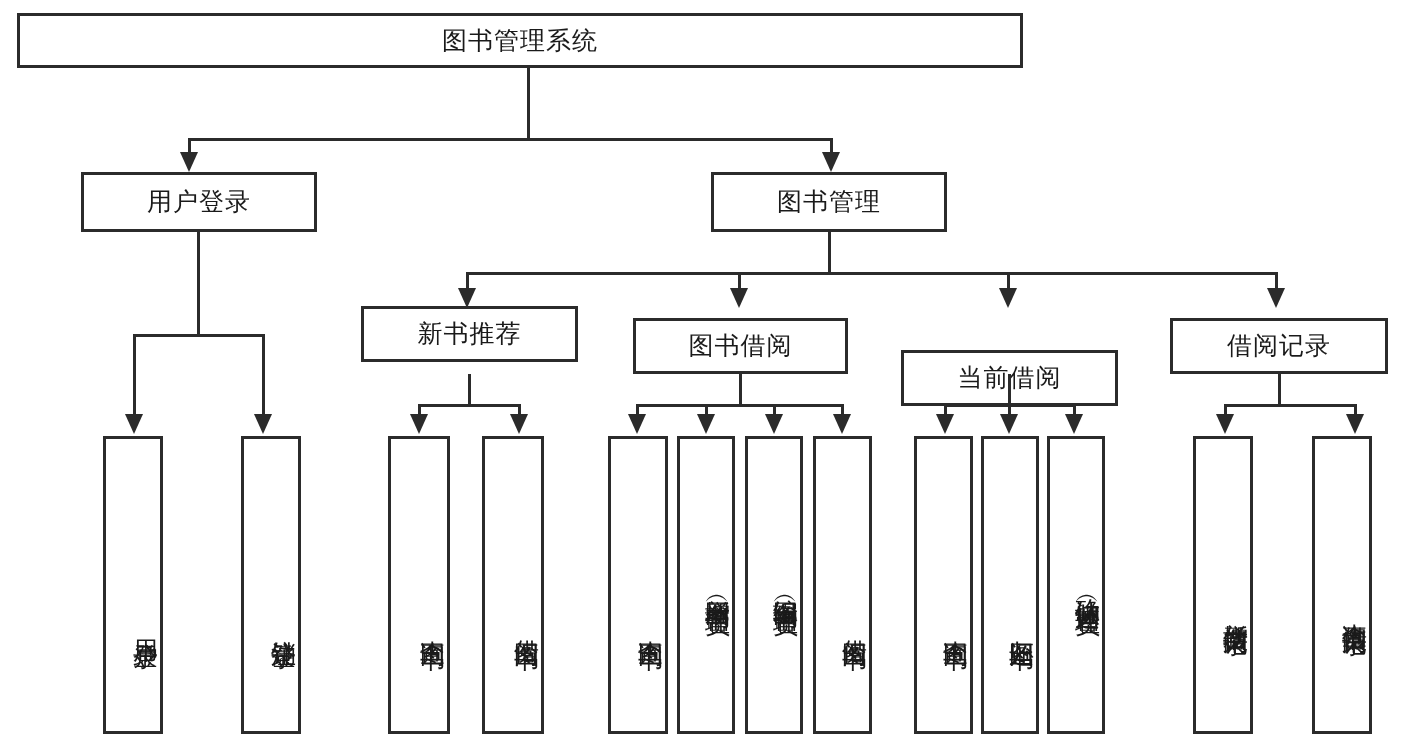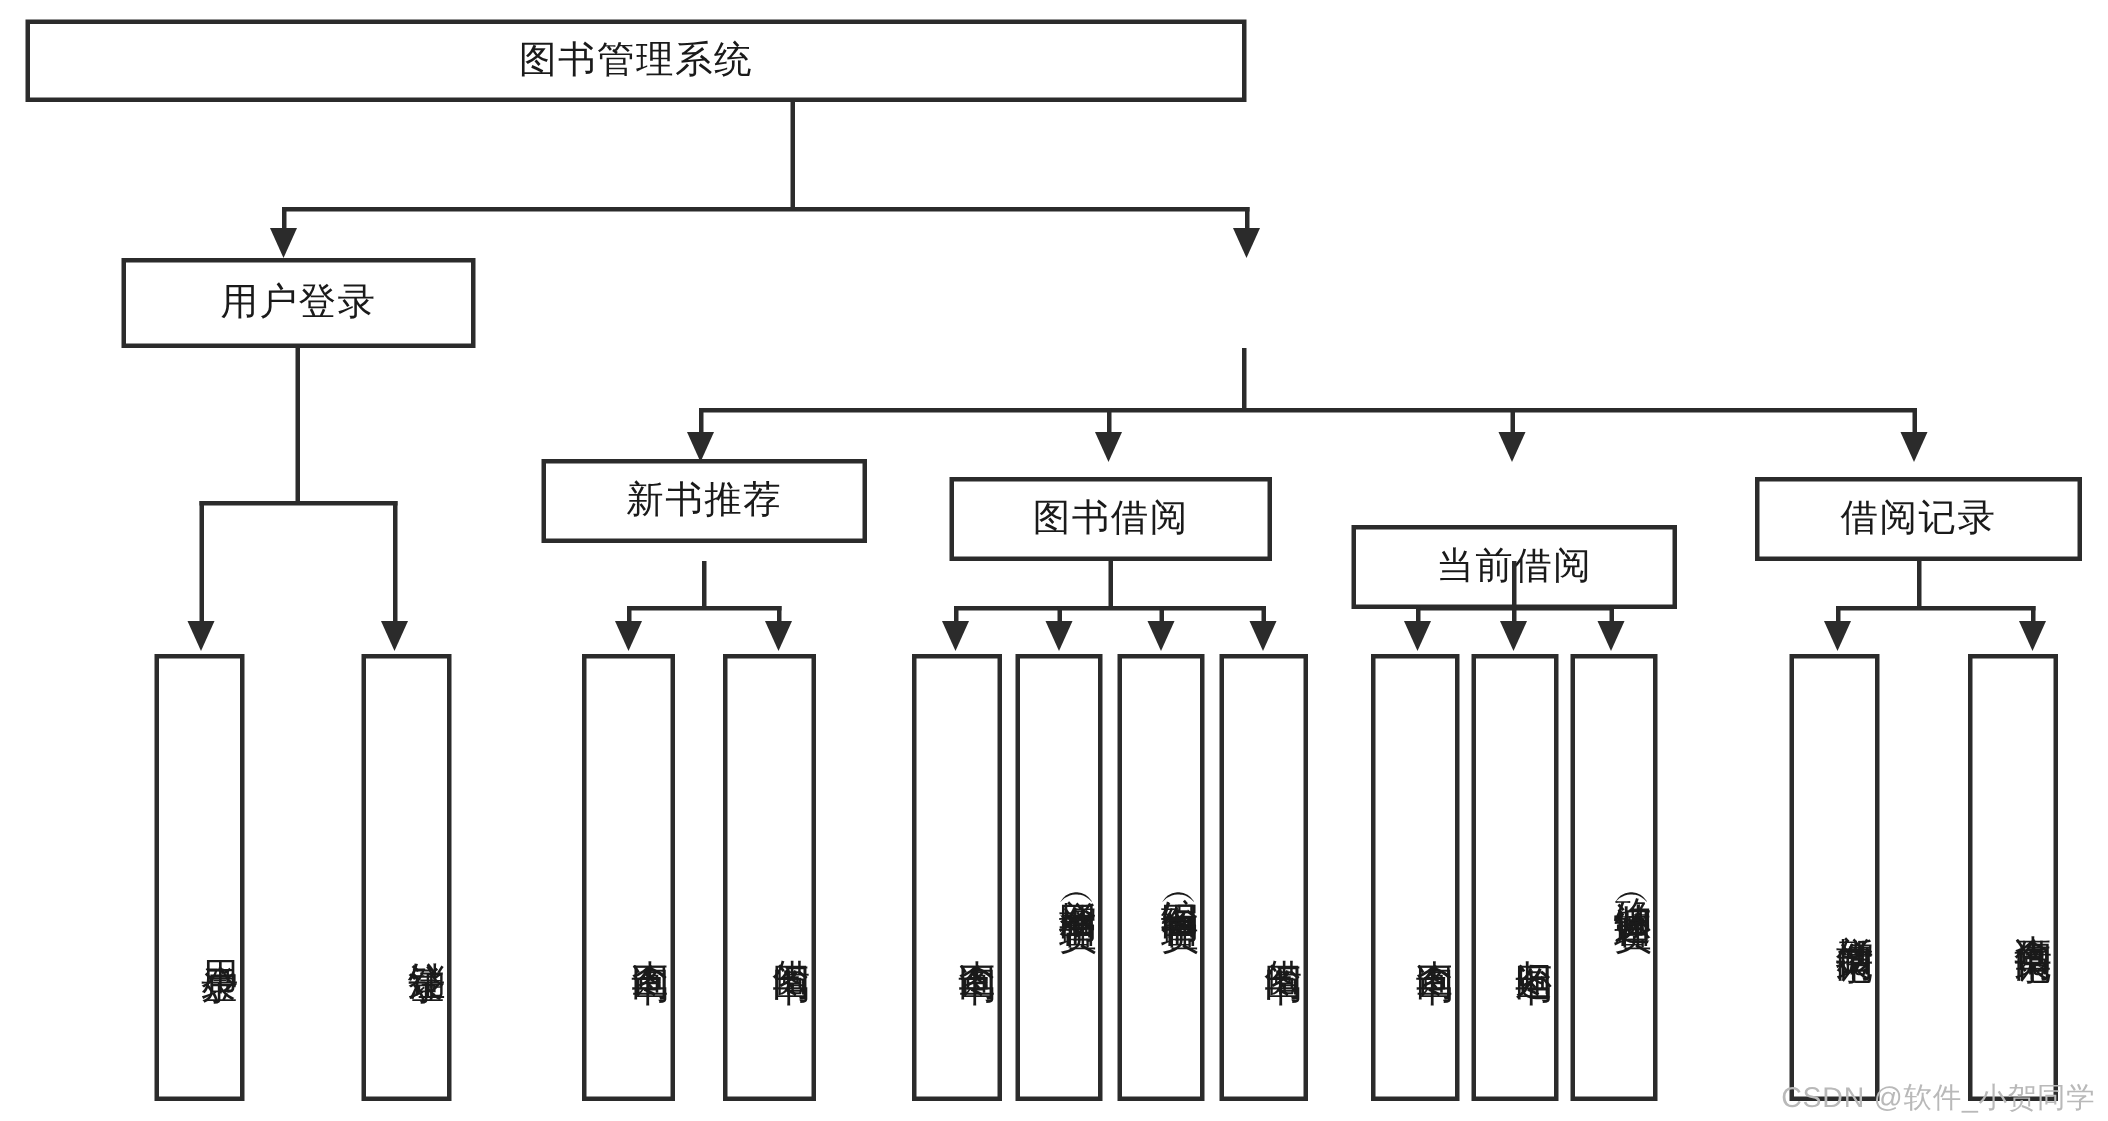--- a/index.html
+++ b/index.html
@@ -83,7 +83,7 @@
 
 <div id="canvas">
 
-  <div class="node horiz" style="left:17px; top:13px; width:814px; height:55px;">
+  <div class="node horiz" style="left:17px; top:13px; width:1006px; height:55px;">
     <span class="lbl">图书管理系统</span>
   </div>
 

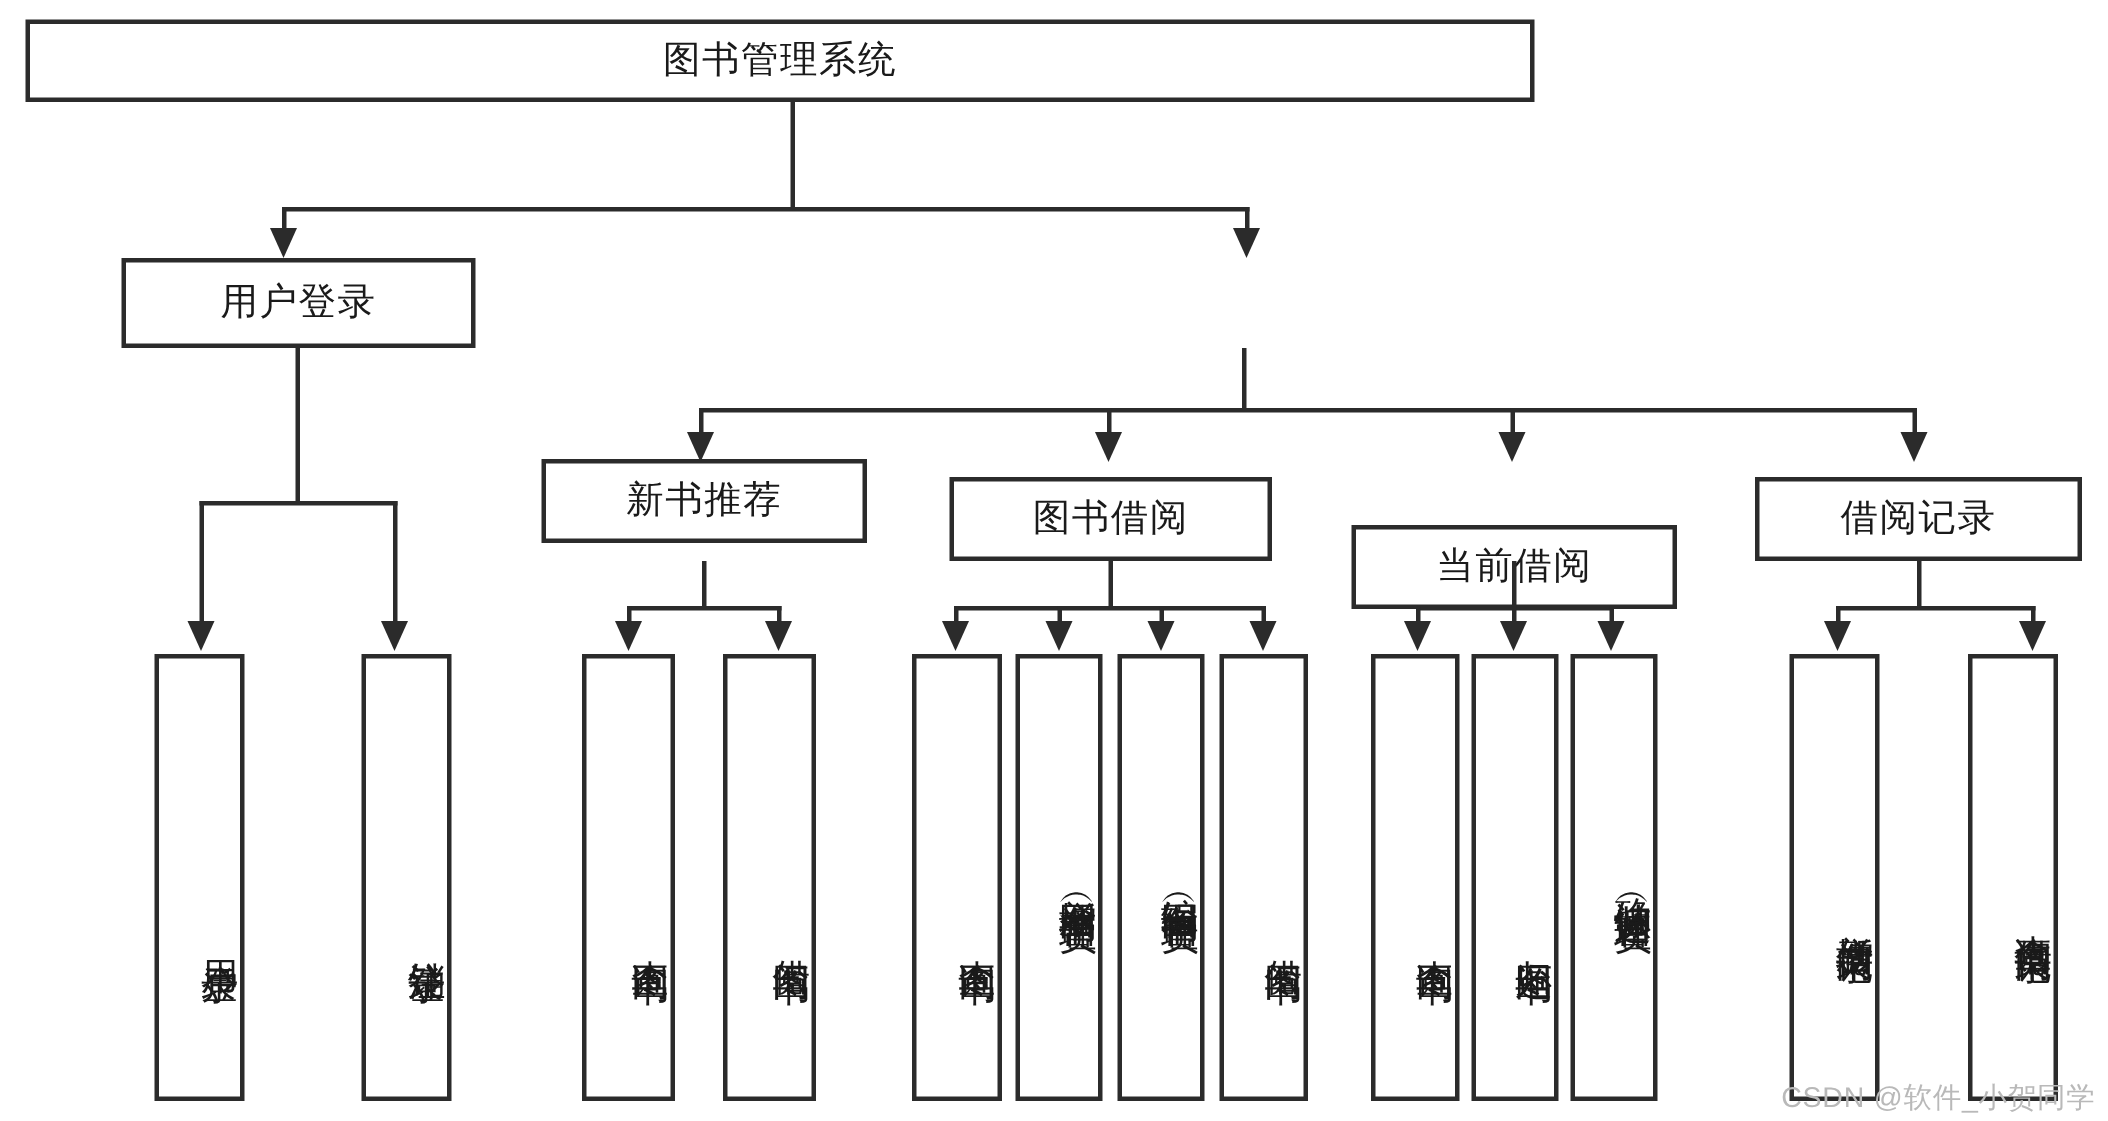--- a/index.html
+++ b/index.html
@@ -98,6 +98,9 @@
     <span class="lbl">用户登录</span>
   </div>
 
+  <div class="node horiz" style="left:711px; top:172px; width:236px; height:60px;">
+    <span class="lbl">图书管理</span>
+  </div>
 
   <div class="ln v" style="left:197px; top:232px; height:104px;"></div>
   <div class="ln h" style="left:133px; top:334px; width:132px;"></div>

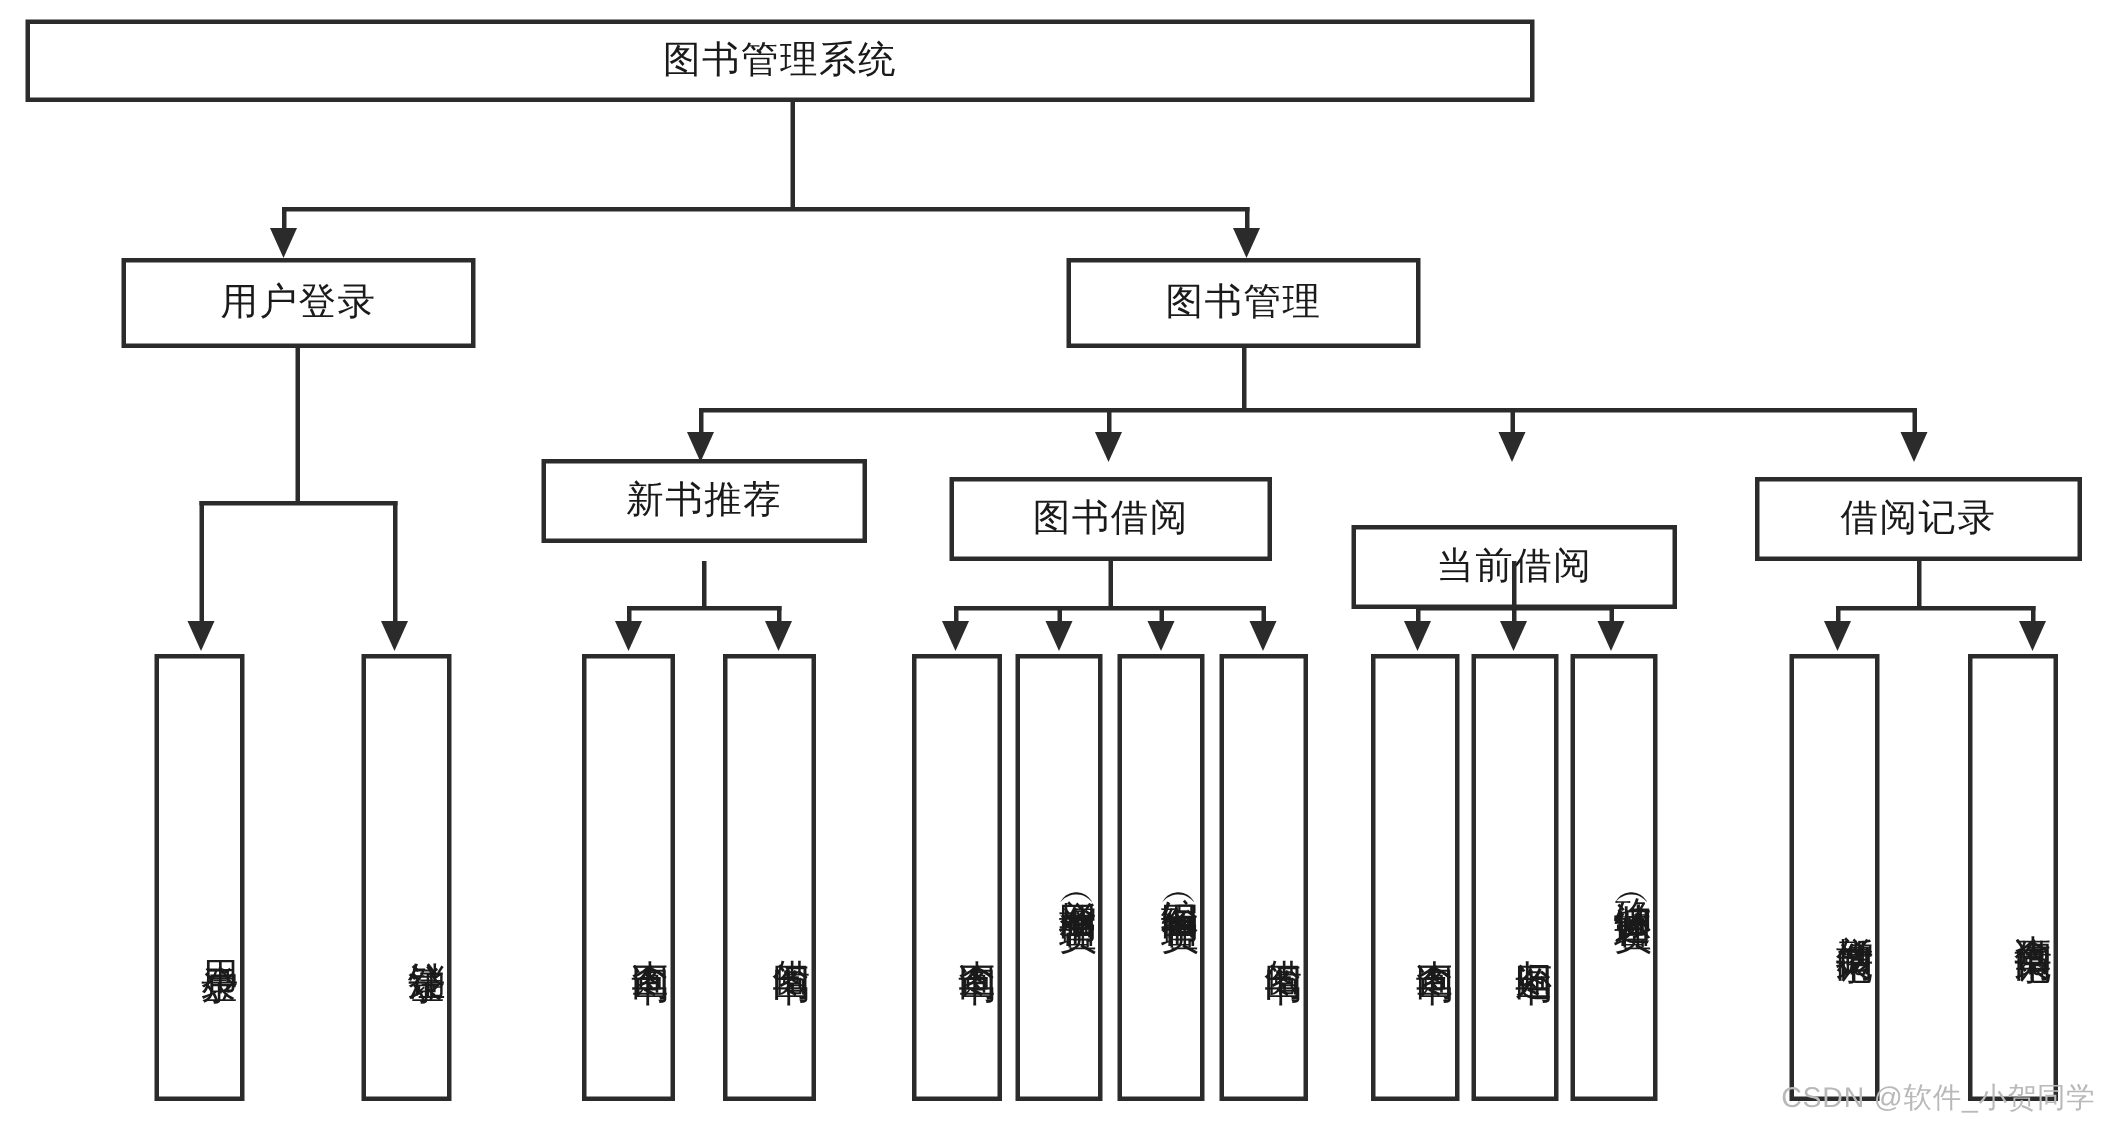--- a/index.html
+++ b/index.html
@@ -211,7 +211,6 @@
     <span class="lbl">查询借阅记录</span>
   </div>
 
-  <div id="watermark">CSDN @软件_小贺同学</div>
 
 </div>
 

